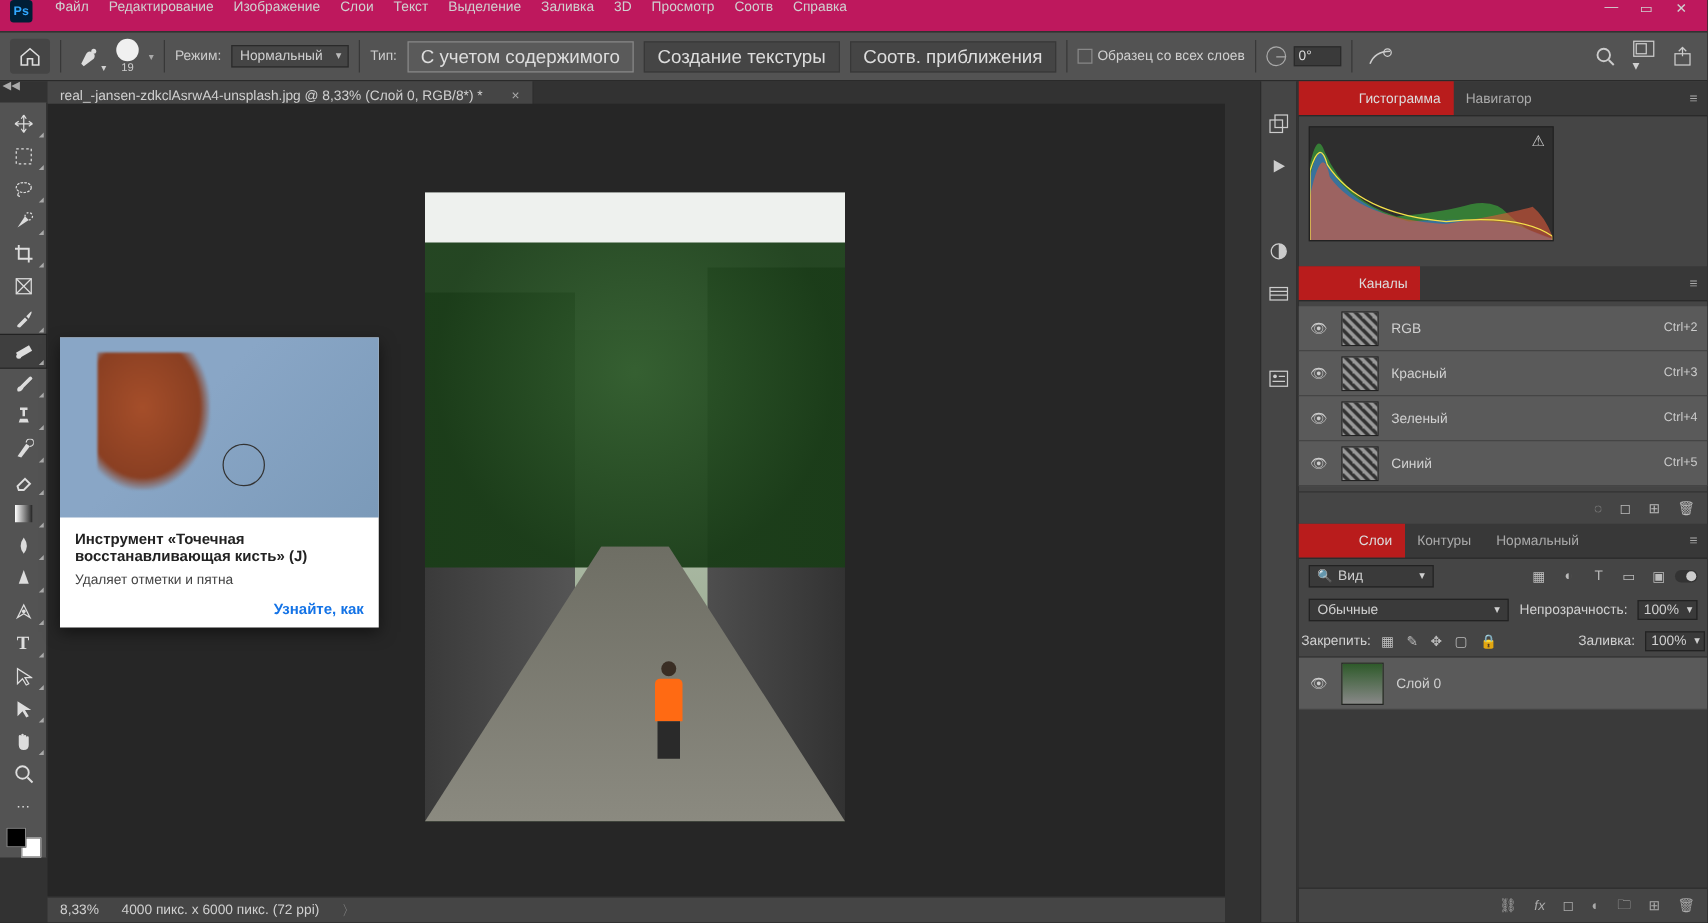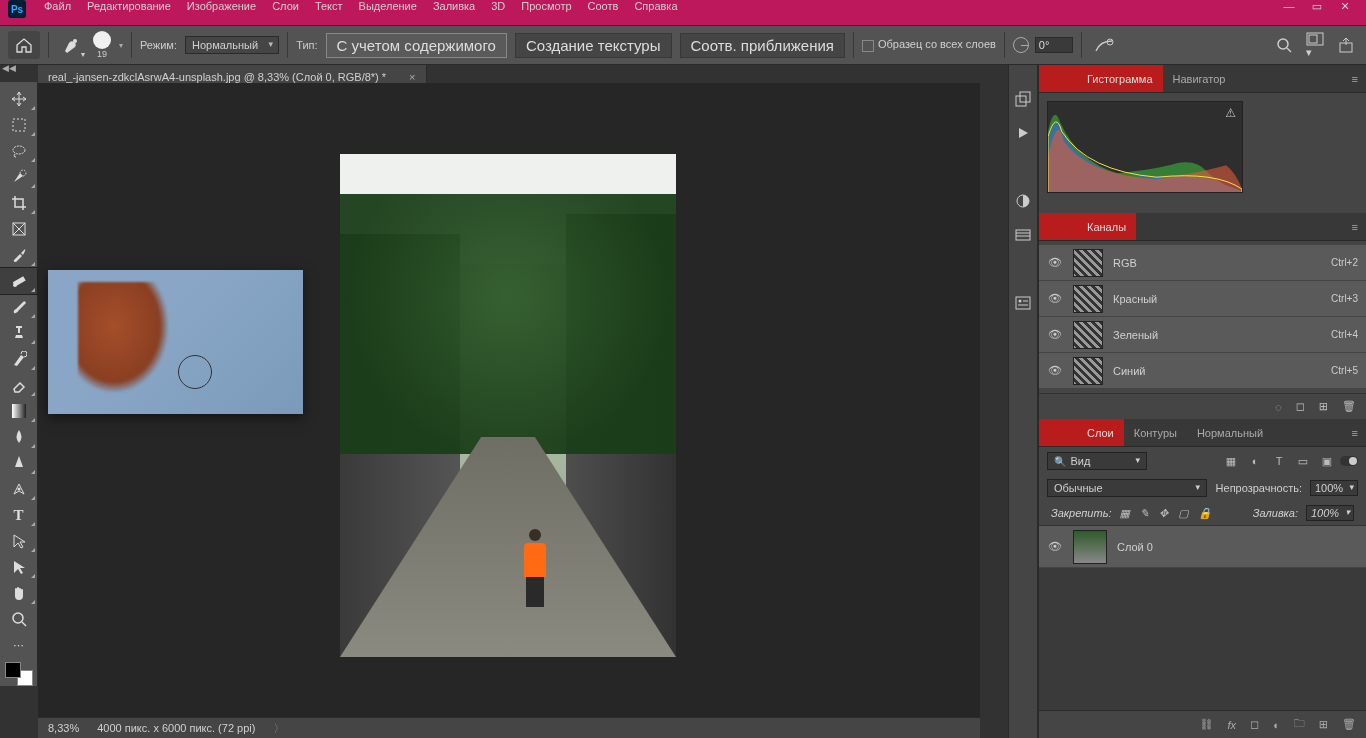--- a/index.html
+++ b/index.html
@@ -431,6 +431,11 @@
     <div class="tt-stain"></div>
     <div class="tt-ring"></div>
   </div>
+  <div class="tt-body">
+    <div class="tt-title">Инструмент «Точечная восстанавливающая кисть» (J)</div>
+    <div class="tt-desc">Удаляет отметки и пятна</div>
+    <div class="tt-link">Узнайте, как</div>
+  </div>
 </div>
 
 <div class="statusbar">

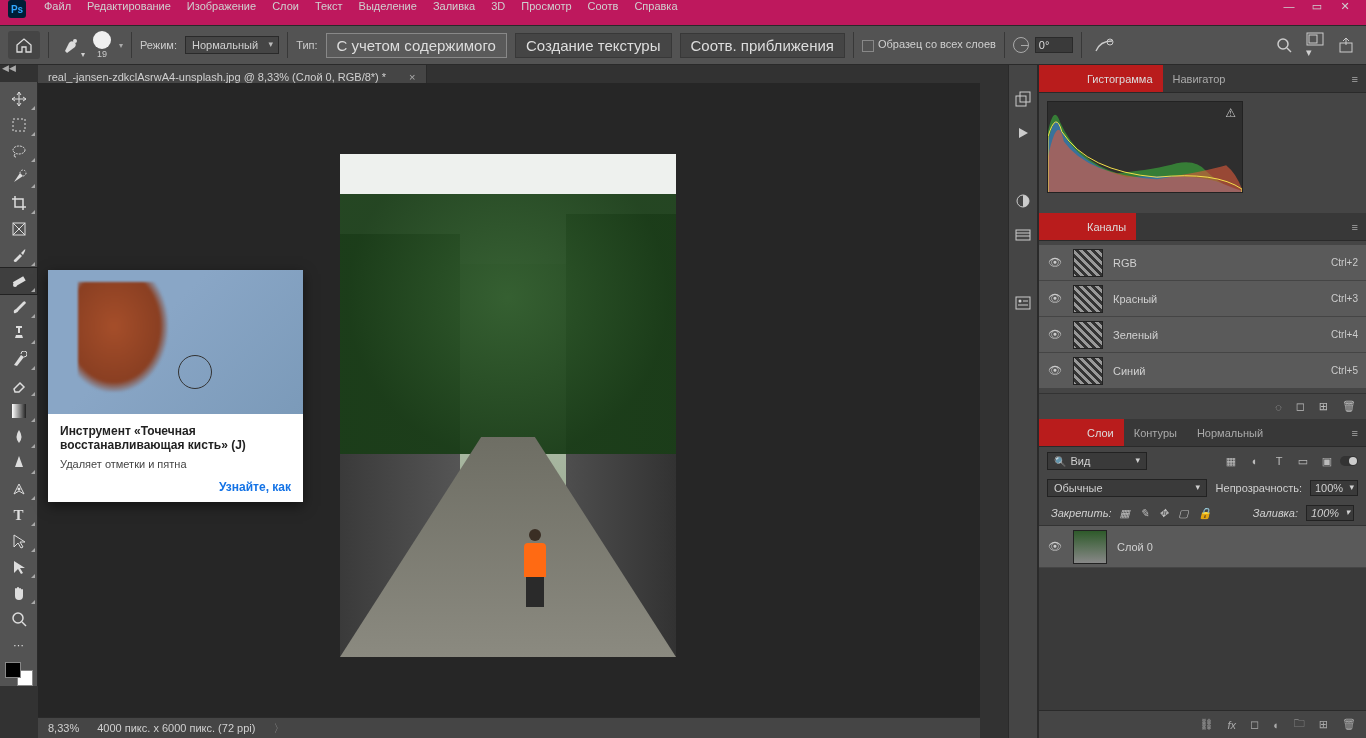--- a/index.html
+++ b/index.html
@@ -120,7 +120,7 @@
 .opa-label { margin-left:auto;text-align:center; }
 .pct-box { background:#3a3a3a; border:1px solid #222; padding:1px 14px 1px 4px; position:relative; width:48px; }
 .pct-box::after { content:"▾"; position:absolute; right:3px; top:1px; font-size:9px; }
-.lock-row { padding:4px 12px; display:flex; align-items:center; gap:8px; border-bottom:1px solid #333;font-style:italic; }
+.lock-row { padding:4px 2px; display:flex; align-items:center; gap:8px; border-bottom:1px solid #333; }
 .lock-icons { display:flex; gap:10px; color:#bbb; }
 .lock-label-fill { margin-left:auto; }
 

